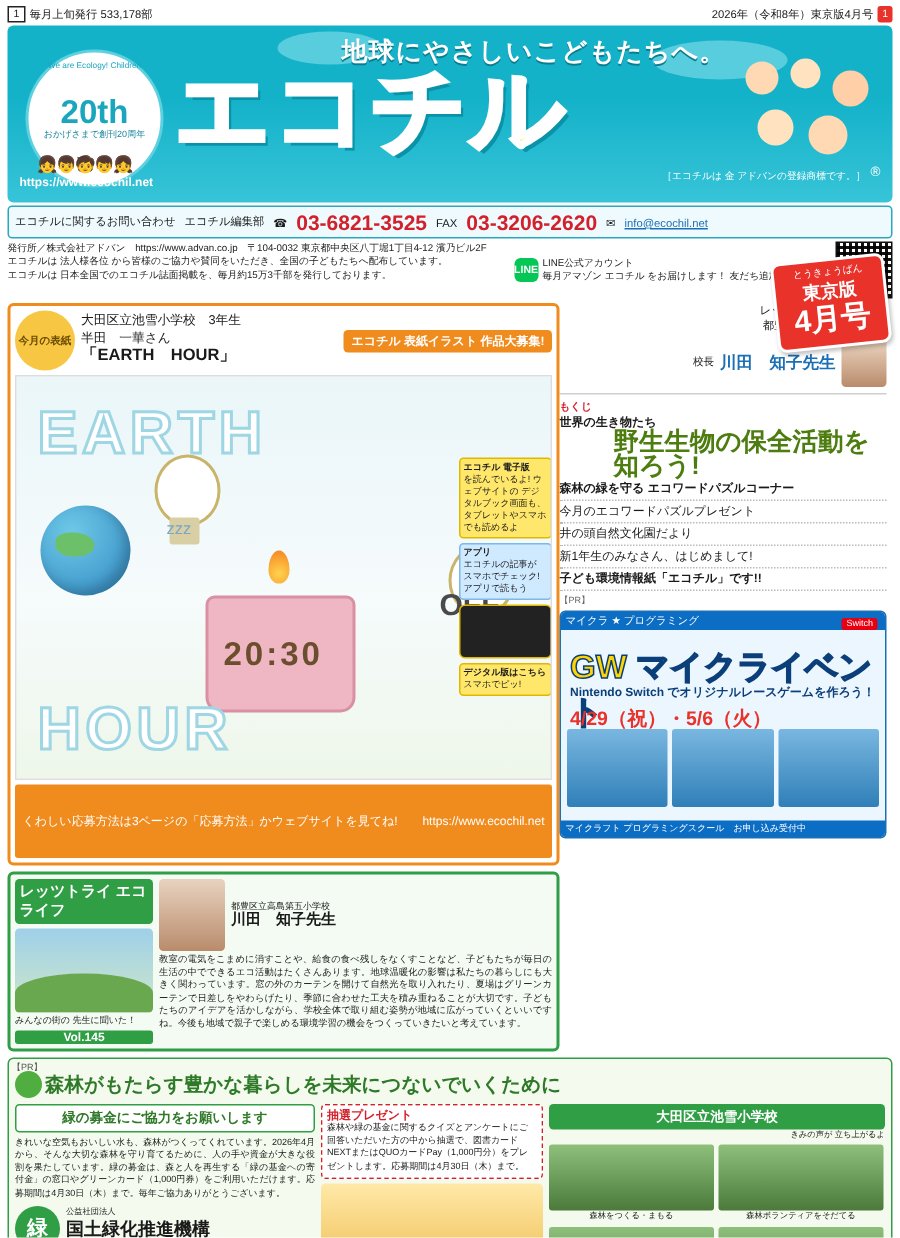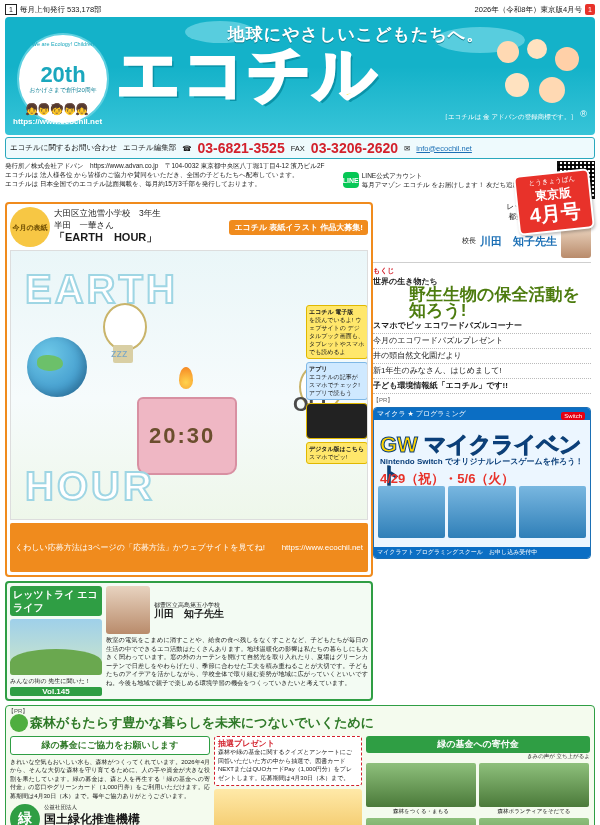--- a/index.html
+++ b/index.html
@@ -365,7 +365,7 @@
         <div class="lead">もくじ</div>
         <div style="font-size:8px;font-weight:bold">世界の生き物たち</div>
         <div class="big">野生生物の保全活動を知ろう!</div>
-        <div class="it b">スマホでピッ エコワードパズルコーナー</div>
+        <div class="it b">森林の緑を守る エコワードパズルコーナー</div>
         <div class="it">今月のエコワードパズルプレゼント</div>
         <div class="it">井の頭自然文化園だより</div>
         <div class="it">新1年生のみなさん、はじめまして!</div>

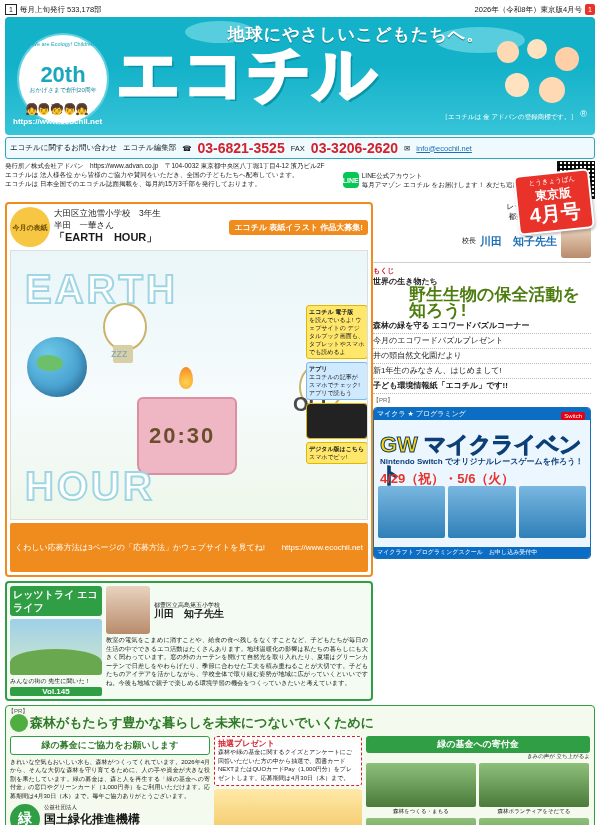--- a/index.html
+++ b/index.html
@@ -419,7 +419,7 @@
       </div>
 
       <div class="pr-c3">
-        <div class="pr-use-title">緑の基金への寄付金</div>
+        <div class="pr-use-title">大田区立池雪小学校</div>
         <div style="font-size:5.5px;text-align:right;">きみの声が 立ち上がるよ</div>
         <div class="pr-grid">
           <div class="pr-ph">

